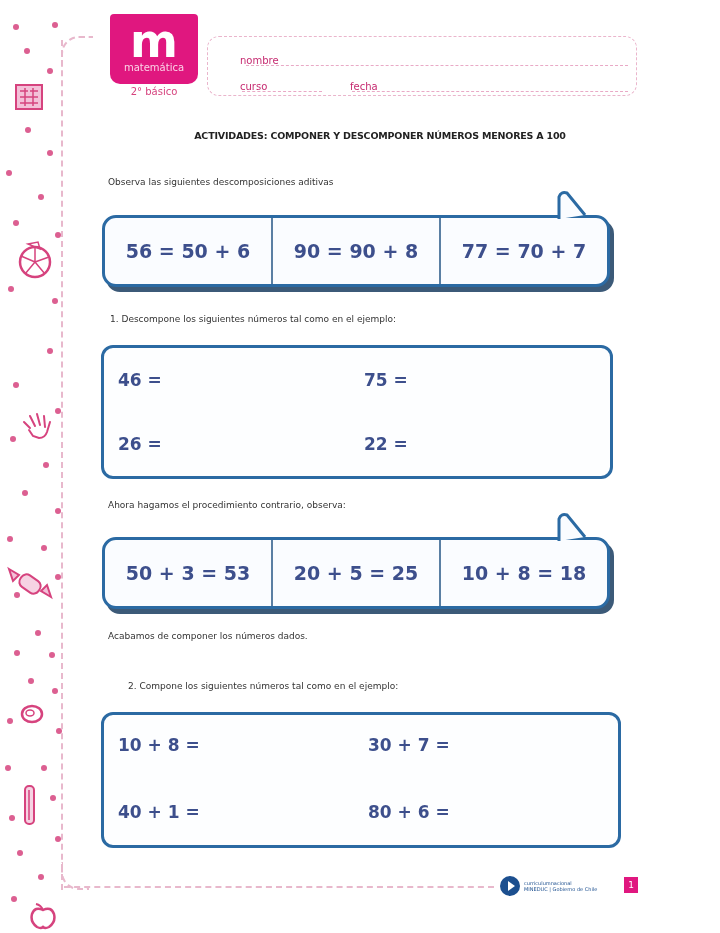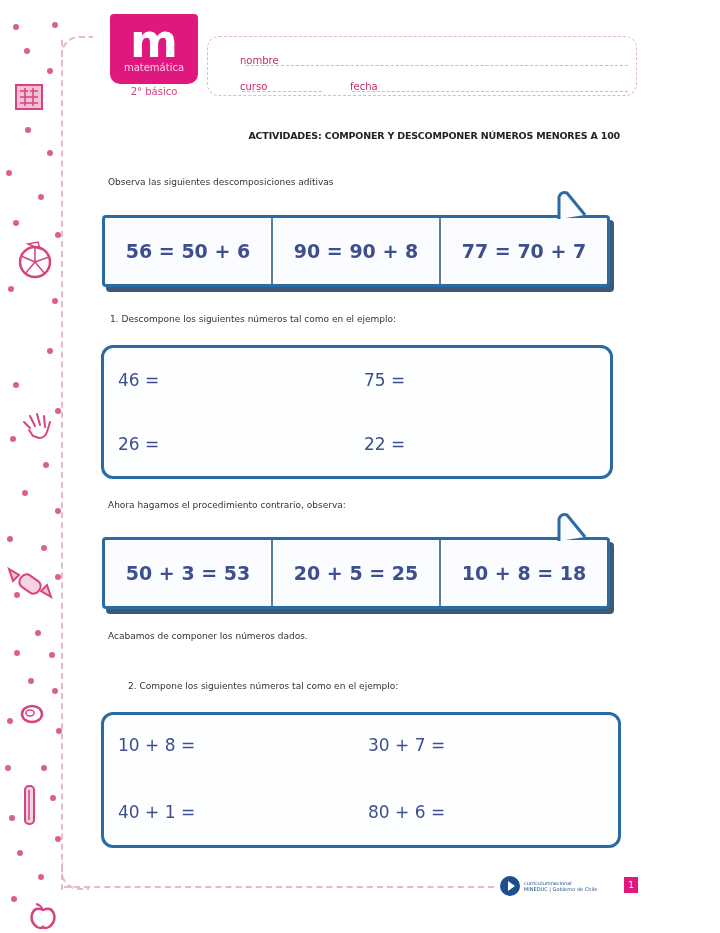--- a/index.html
+++ b/index.html
@@ -31,7 +31,7 @@
   .field-line { position: absolute; height: 0; border-top: 1px dashed #e9a9c6; }
 
   
-  .title { position: absolute; left: 140px; top: 130px; width: 480px; text-align: right;
+  .title { position: absolute; left: 140px; top: 130px; width: 480px; text-align: center;
            font-size: 9.5px; font-weight: bold; color: #222; letter-spacing: -0.2px; }
   .para { position: absolute; font-size: 9px; color: #333; margin-left: 8px; }
 

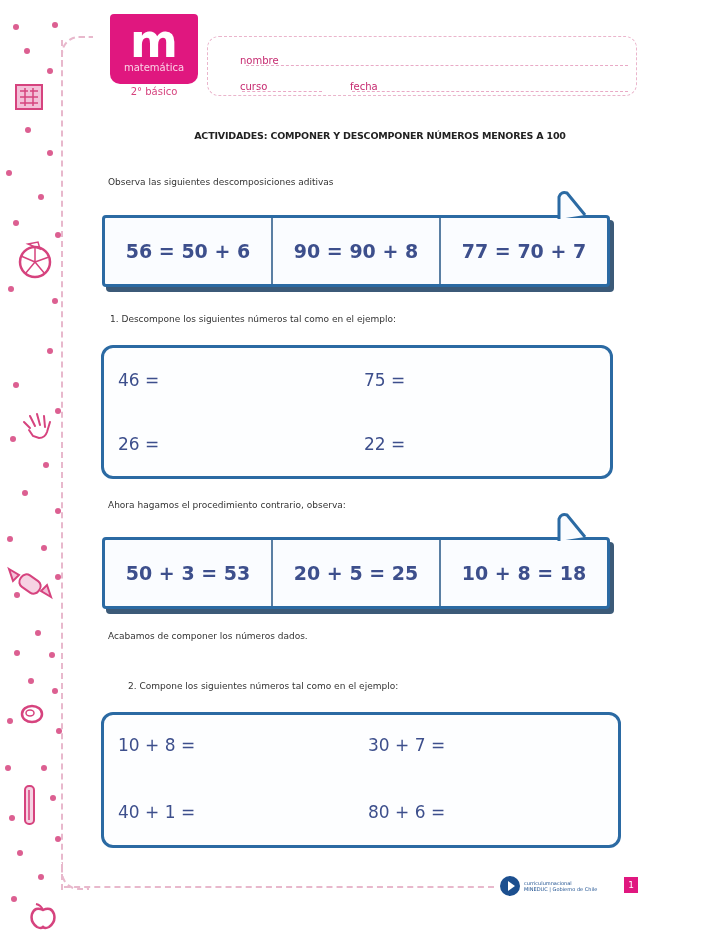--- a/index.html
+++ b/index.html
@@ -35,7 +35,7 @@
            font-size: 9.5px; font-weight: bold; color: #222; letter-spacing: -0.2px; }
   .para { position: absolute; font-size: 9px; color: #333; margin-left: 8px; }
 
-  .bubble { position: absolute; border: 3px solid #2b6aa3; border-radius: 4px;
+  .bubble { position: absolute; border: 3px solid #2b6aa3; border-radius: 14px;
             background: #fafcff; box-shadow: 4px 5px 0 #3c5a78; display: flex; }
   .bubble .cell { flex: 1; display: flex; align-items: center; justify-content: center;
                   font-family: "DejaVu Sans", sans-serif; font-weight: bold; font-size: 19px; color: #3d4f8c; }

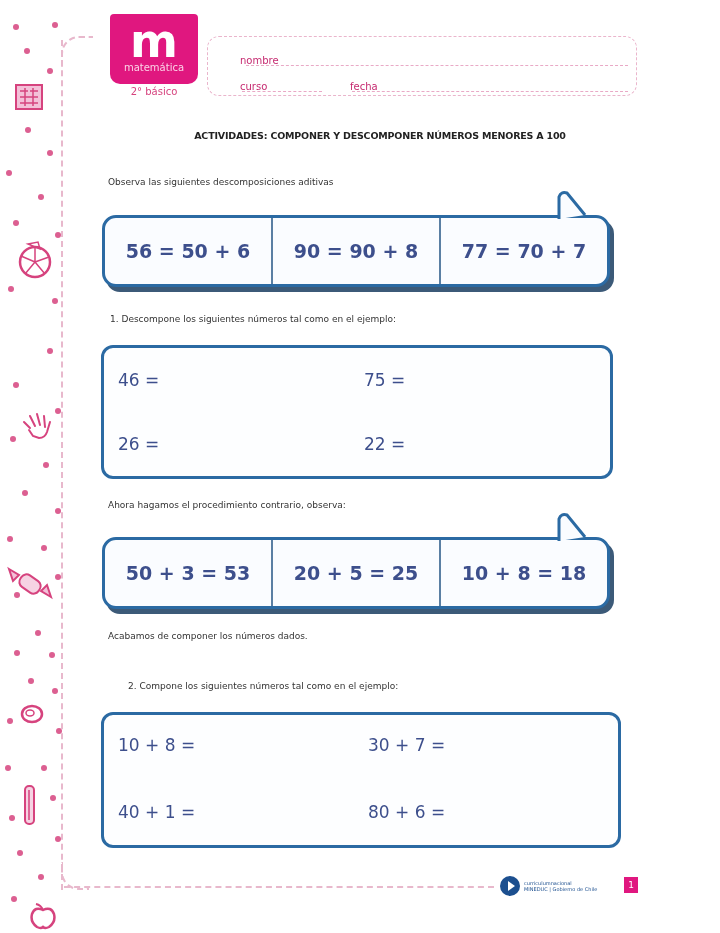--- a/index.html
+++ b/index.html
@@ -43,7 +43,7 @@
   .tail { position: absolute; width: 32px; height: 30px; }
 
   .ex-box { position: absolute; border: 3px solid #2b6aa3; border-radius: 12px; background: #fdfeff; }
-  .ex-item { position: absolute; font-weight: normal; font-size: 17px; color: #3d4f8c; }
+  .ex-item { position: absolute; font-weight: bold; font-size: 17px; color: #3d4f8c; }
 
   .footer-logo { position: absolute; left: 500px; top: 876px; display: flex; align-items: center; }
   .play { width: 20px; height: 20px; border-radius: 50%; background: #1c4f8f; display: flex; align-items: center; justify-content: center; }

